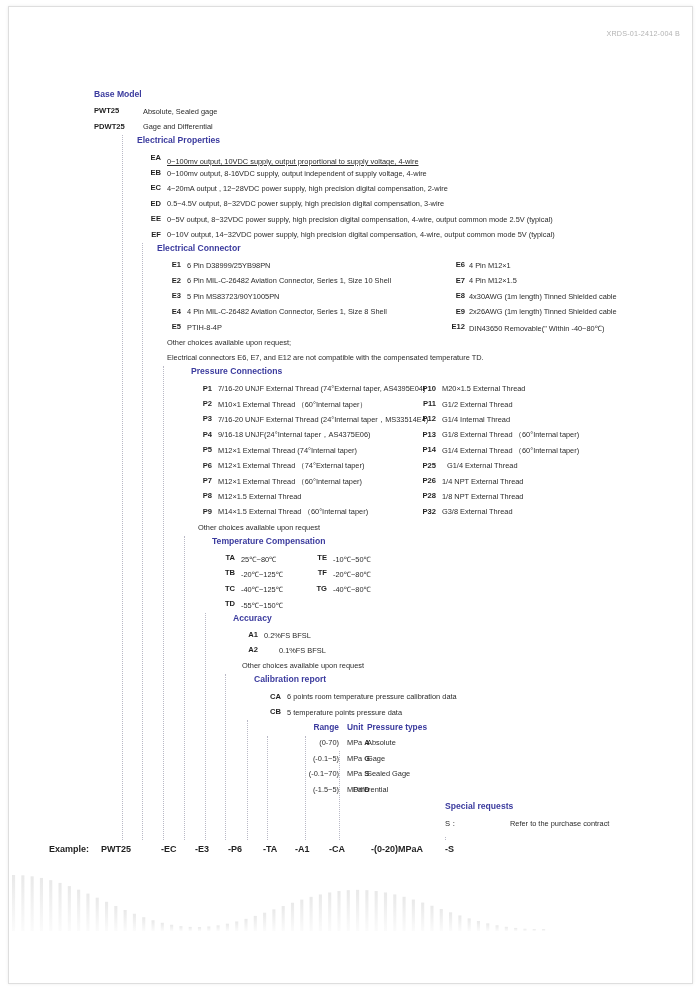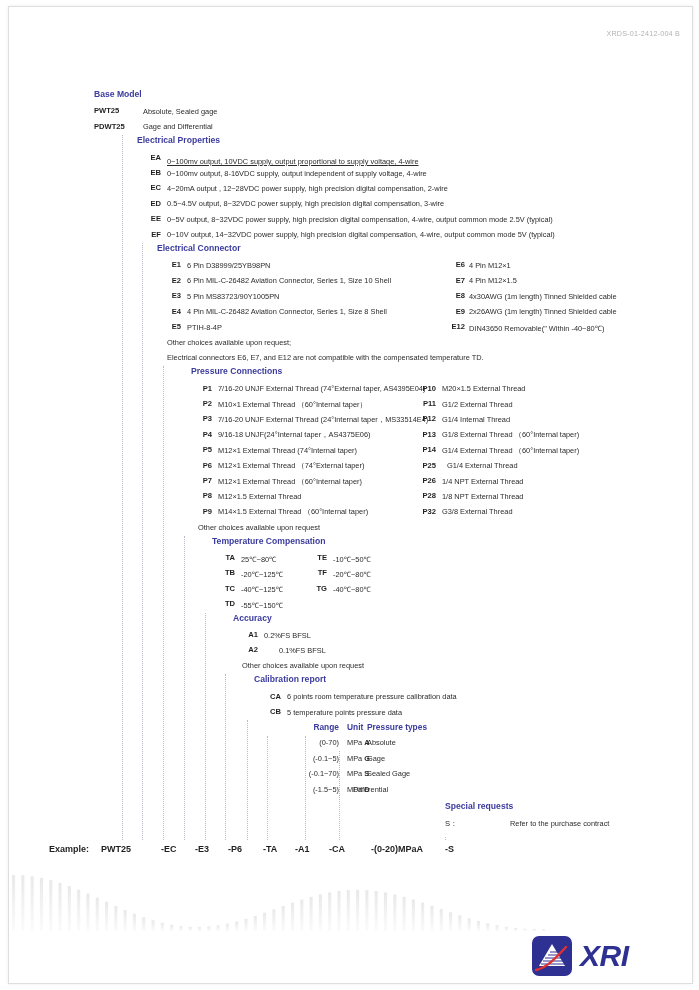--- a/index.html
+++ b/index.html
@@ -298,22 +298,6 @@
       <rect x="533.00" y="103.00" width="3.1" height="2.00" fill="url(#bg)"></rect>
     </svg>
 
-  <div class="logo">
-    <div class="logo-mark">
-      <svg viewBox="0 0 40 40" width="40" height="40">
-        <path d="M20 8 L33 30 L7 30 Z" fill="#ffffff"></path>
-        <g stroke="#2e3192" stroke-width="1.1">
-          <line x1="13" y1="22" x2="29" y2="22"></line>
-          <line x1="11" y1="25" x2="31" y2="25"></line>
-          <line x1="9" y1="28" x2="33" y2="28"></line>
-          <line x1="16" y1="19" x2="27" y2="19"></line>
-          <line x1="18" y1="16" x2="25" y2="16"></line>
-        </g>
-        <path d="M4 34 C14 32 22 24 34 11" stroke="#e03030" stroke-width="2.4" fill="none" stroke-linecap="round"></path>
-      </svg>
-    </div>
-    <div class="logo-word">XRI</div>
-  </div>
 
 </div>
 

